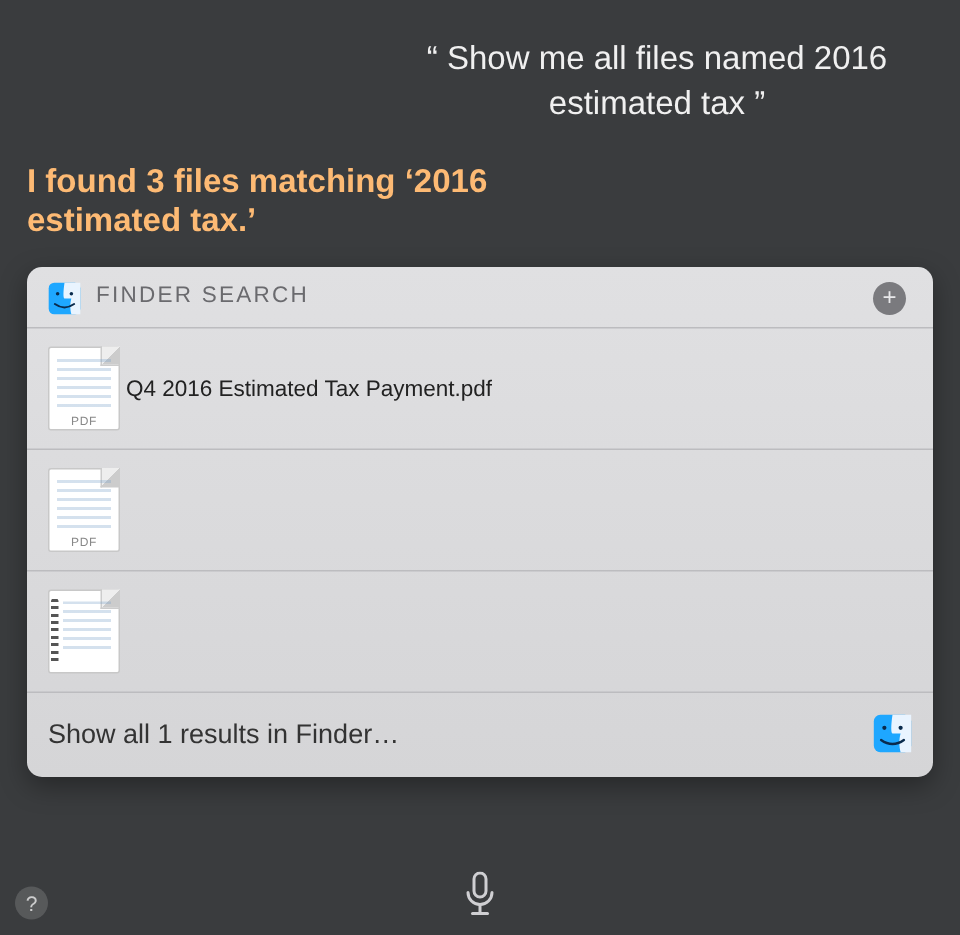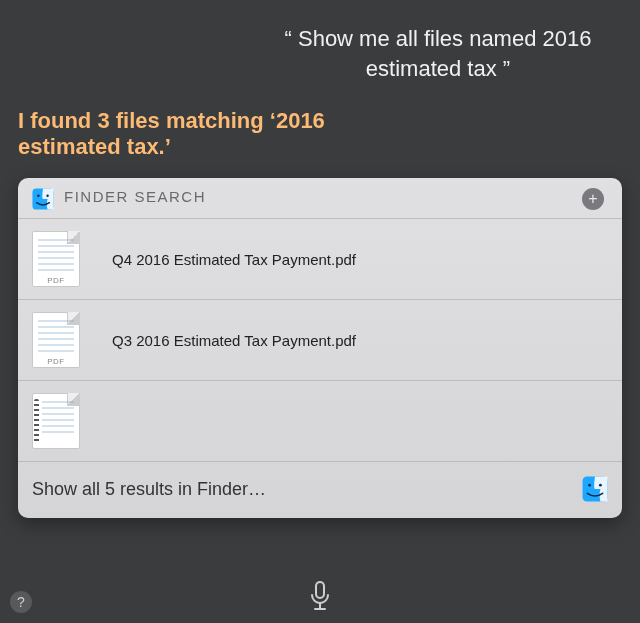--- a/index.html
+++ b/index.html
@@ -83,7 +83,7 @@
   }
   .doc-icon {
     width: 48px; height: 56px;
-    margin-right: 32px;
+    margin-right: 4px;
     flex: none;
     position: relative;
   }

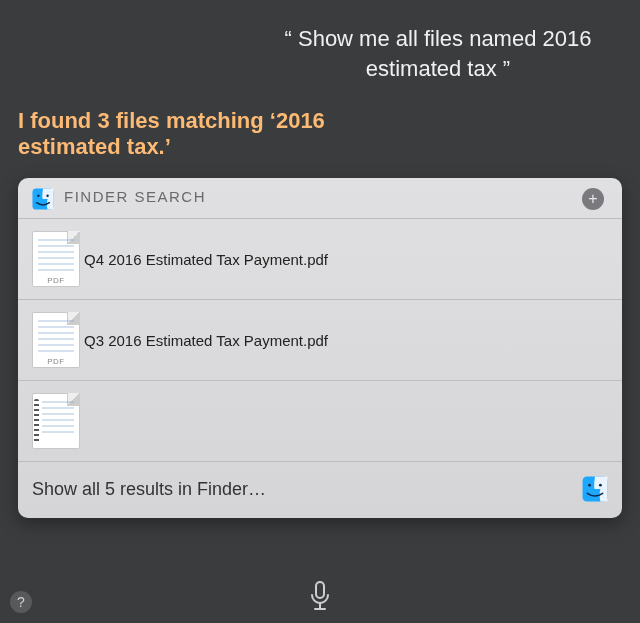--- a/index.html
+++ b/index.html
@@ -230,7 +230,6 @@
         <div class="page-lines"></div>
         <div class="pdf-badge">PDF</div>
       </div>
-      <div class="doc-name">Q3 2016 Estimated Tax Payment.pdf</div>
     </div>
 
     <div class="result-row">

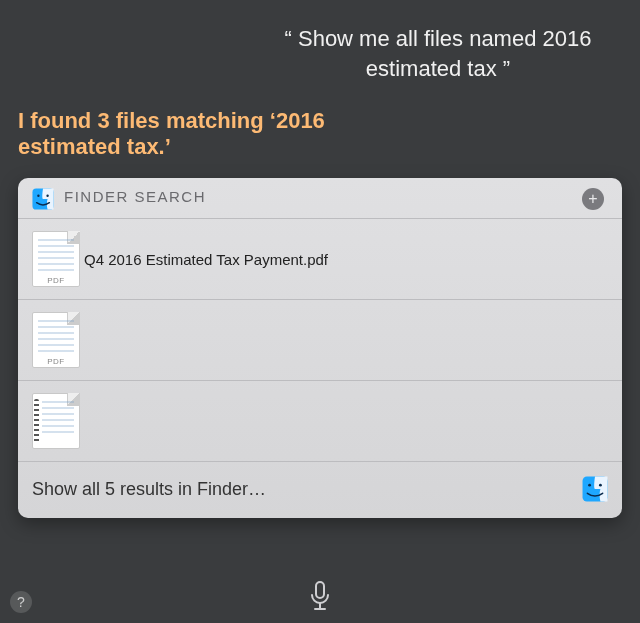--- a/index.html
+++ b/index.html
@@ -244,7 +244,7 @@
   </div>
 
   <div class="card-footer">
-    <div class="footer-text">Show all 5 results in Finder…</div>
+    <div class="footer-text">Show all 1 results in Finder…</div>
     <span class="finder-icon-md">
       <svg viewBox="0 0 48 48" width="26" height="26">
         <rect x="1" y="1" width="46" height="46" rx="8" fill="#1ea7ff"></rect>

